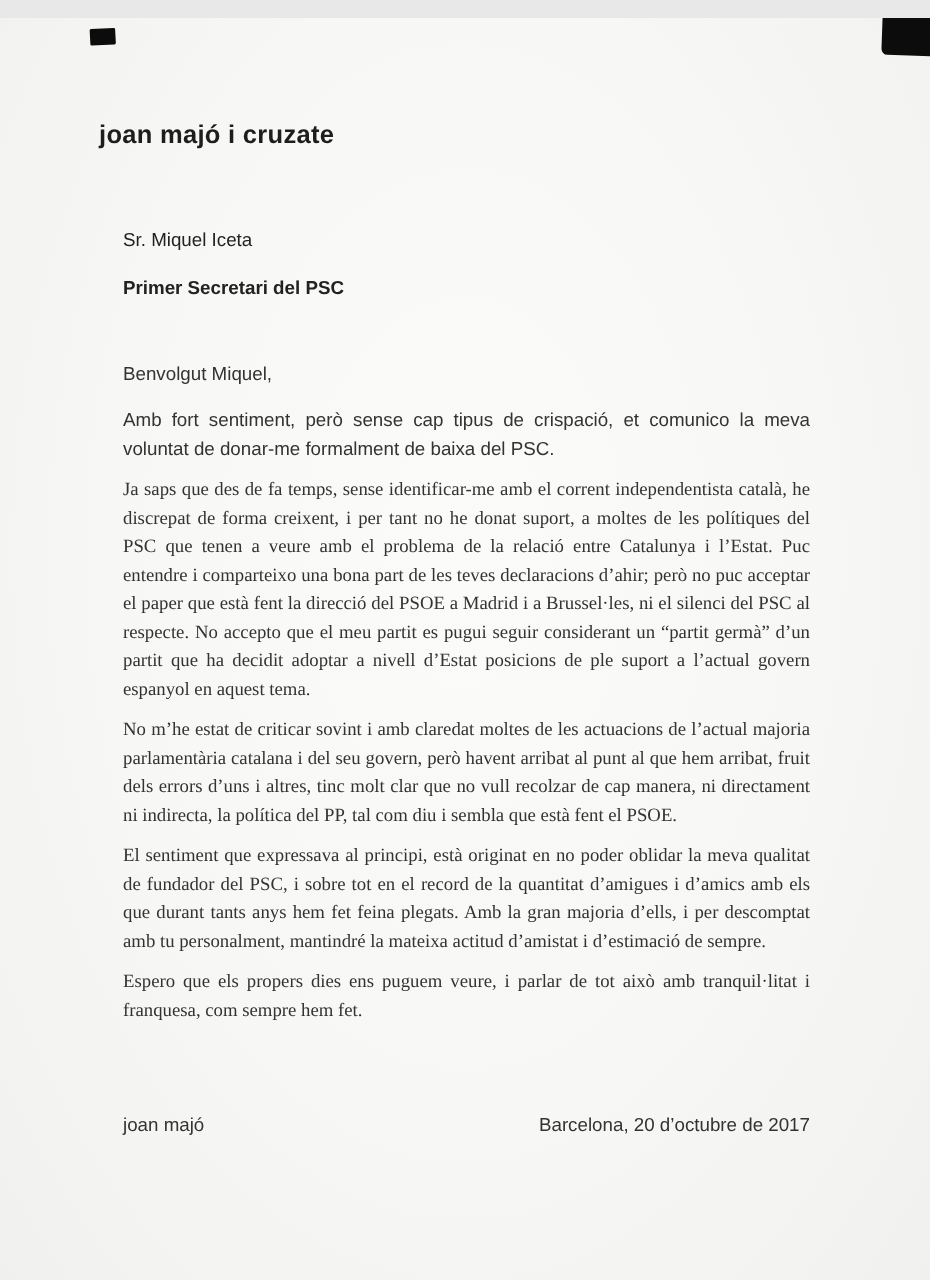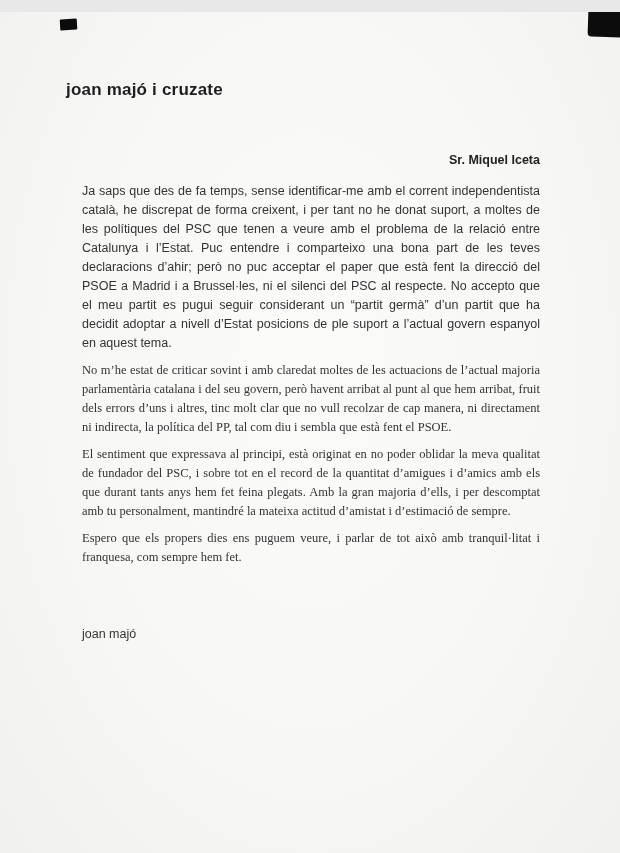--- a/index.html
+++ b/index.html
@@ -56,9 +56,8 @@
   }
   .recipient-name {
     margin-top: 51px;
-    font-weight: bold;
+    font-weight: normal;
     color: #222222;
-    text-align: right;
   }
   .recipient-role {
     margin-top: 13px;

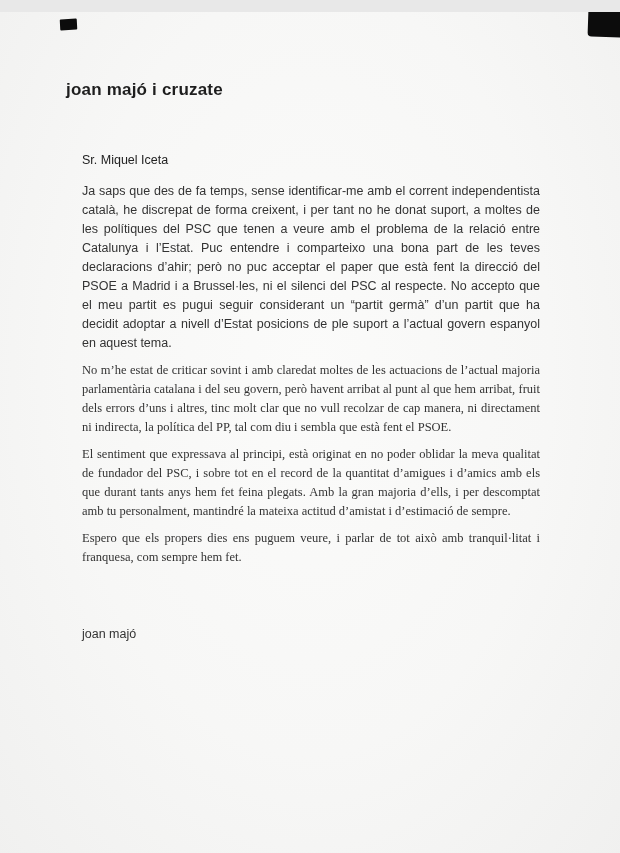--- a/index.html
+++ b/index.html
@@ -98,6 +98,7 @@
 
     <p class="recipient-name">Sr. Miquel Iceta</p>
 
+    <p class="recipient-role">Primer Secretari del PSC</p>
 
 
 

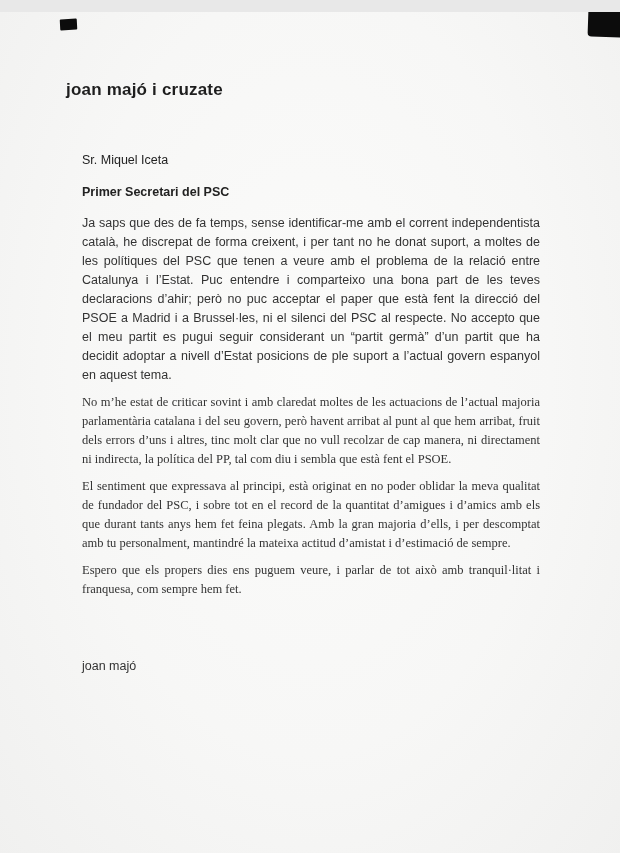--- a/index.html
+++ b/index.html
@@ -100,6 +100,7 @@
 
     <p class="recipient-role">Primer Secretari del PSC</p>
 
+    <p class="salutation">Benvolgut Miquel,</p>
 
 
     <p class="para">Ja saps que des de fa temps, sense identificar-me amb el corrent independentista català, he discrepat de forma creixent, i per tant no he donat suport, a moltes de les polítiques del PSC que tenen a veure amb el problema de la relació entre Catalunya i l’Estat.  Puc entendre i comparteixo una bona part de les teves declaracions d’ahir; però no puc acceptar el paper que està fent la direcció del PSOE a Madrid i a Brussel·les, ni el silenci del PSC al respecte. No accepto que el meu partit es pugui seguir considerant un “partit germà” d’un partit que ha decidit adoptar a nivell d’Estat posicions de ple suport a l’actual govern espanyol en aquest tema.</p>

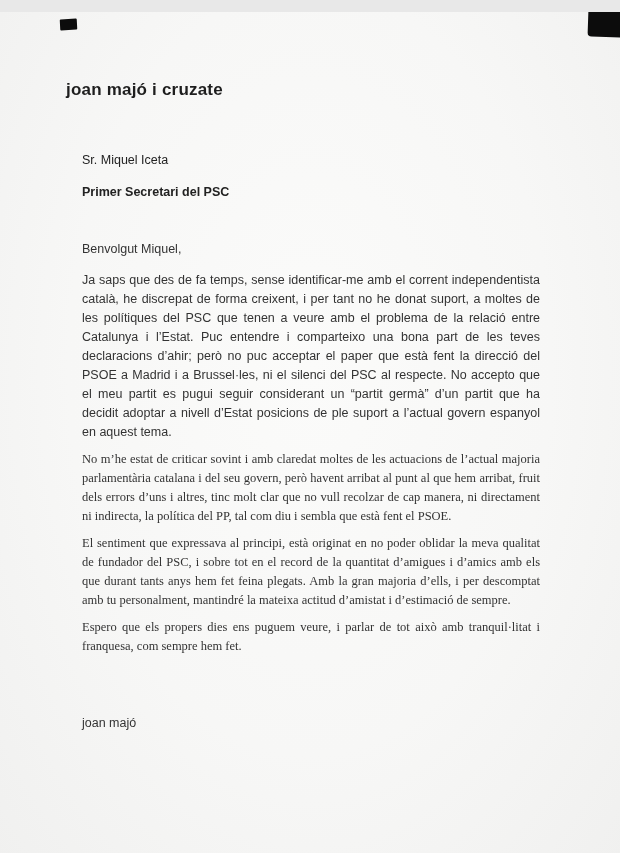--- a/index.html
+++ b/index.html
@@ -102,6 +102,7 @@
 
     <p class="salutation">Benvolgut Miquel,</p>
 
+    <p class="para">Amb fort sentiment, però sense cap tipus de crispació, et comunico la meva voluntat de donar-me formalment de baixa del PSC.</p>
 
     <p class="para">Ja saps que des de fa temps, sense identificar-me amb el corrent independentista català, he discrepat de forma creixent, i per tant no he donat suport, a moltes de les polítiques del PSC que tenen a veure amb el problema de la relació entre Catalunya i l’Estat.  Puc entendre i comparteixo una bona part de les teves declaracions d’ahir; però no puc acceptar el paper que està fent la direcció del PSOE a Madrid i a Brussel·les, ni el silenci del PSC al respecte. No accepto que el meu partit es pugui seguir considerant un “partit germà” d’un partit que ha decidit adoptar a nivell d’Estat posicions de ple suport a l’actual govern espanyol en aquest tema.</p>
 

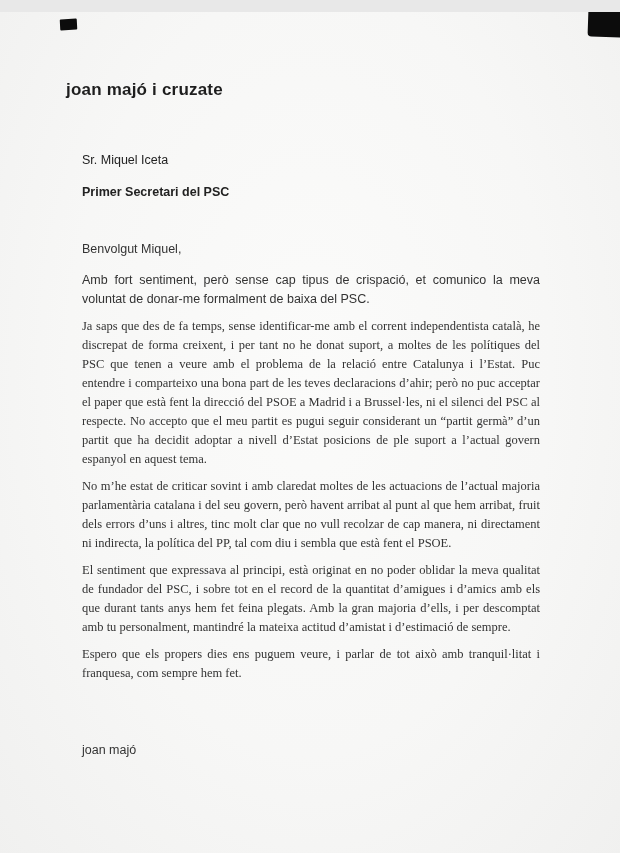--- a/index.html
+++ b/index.html
@@ -115,6 +115,7 @@
 
     <div class="dateline">
       <span>joan majó</span>
+      <span>Barcelona, 20 d’octubre de 2017</span>
     </div>
   </div>
 </div>

